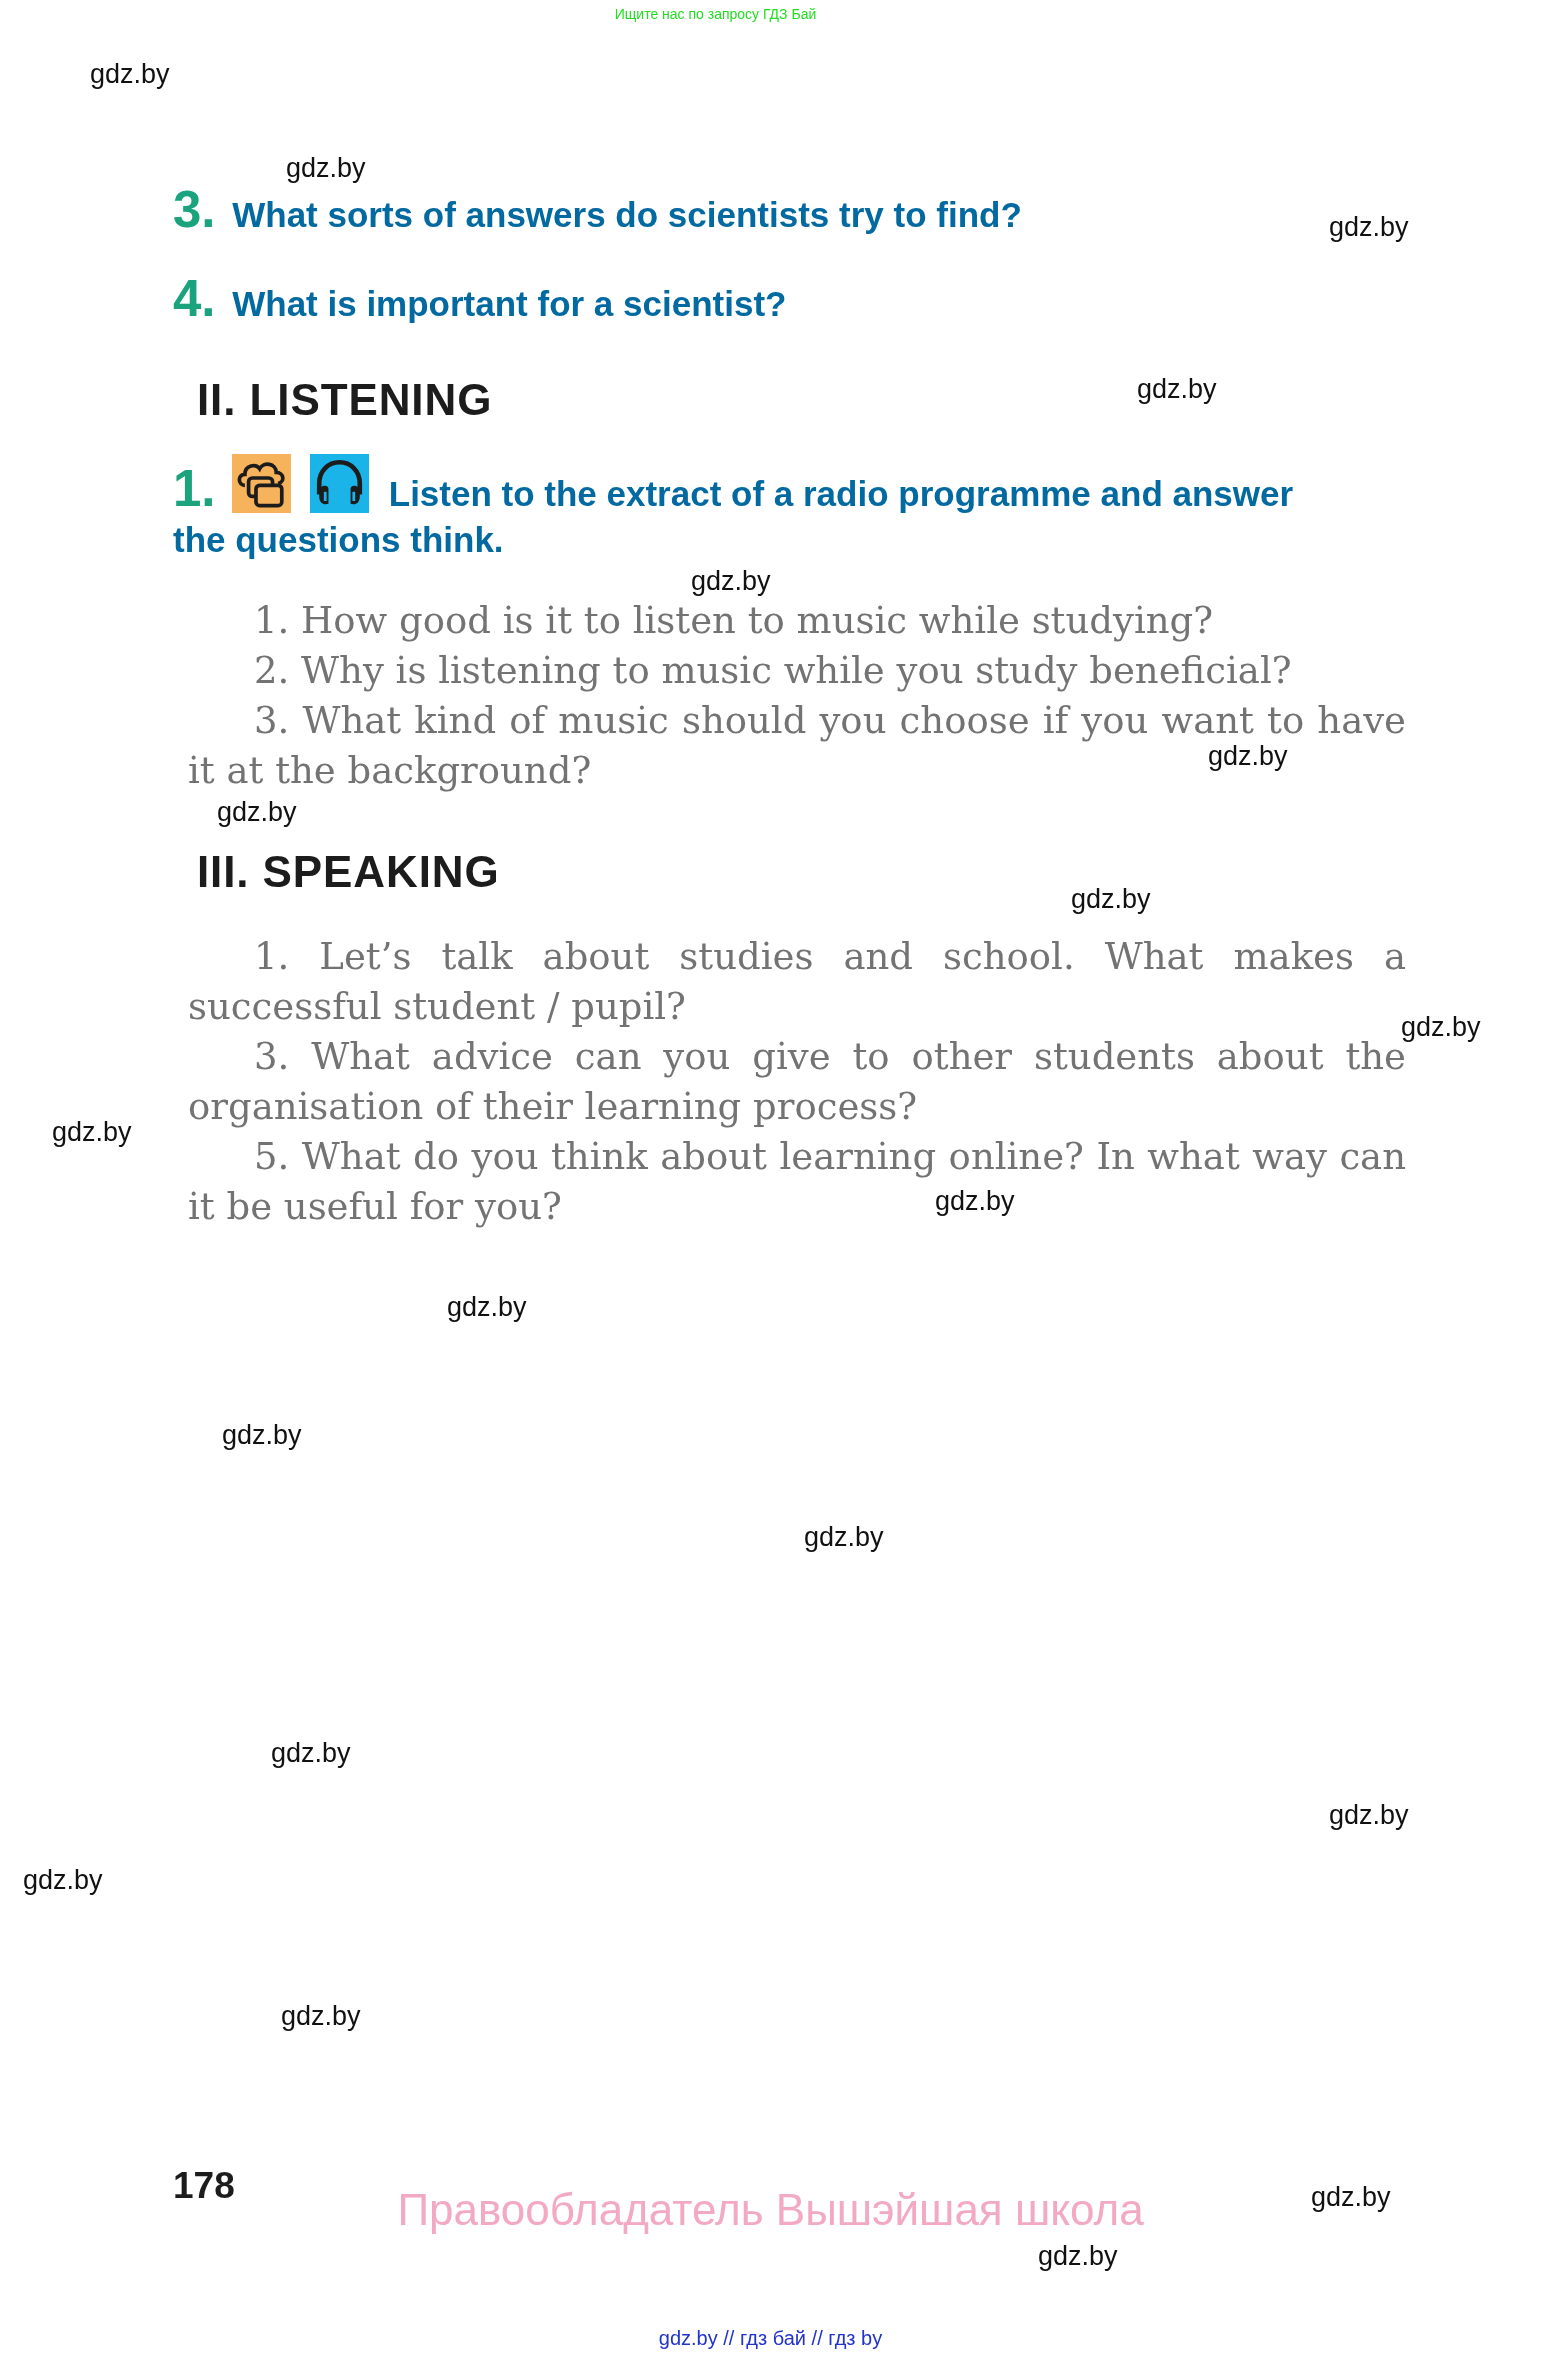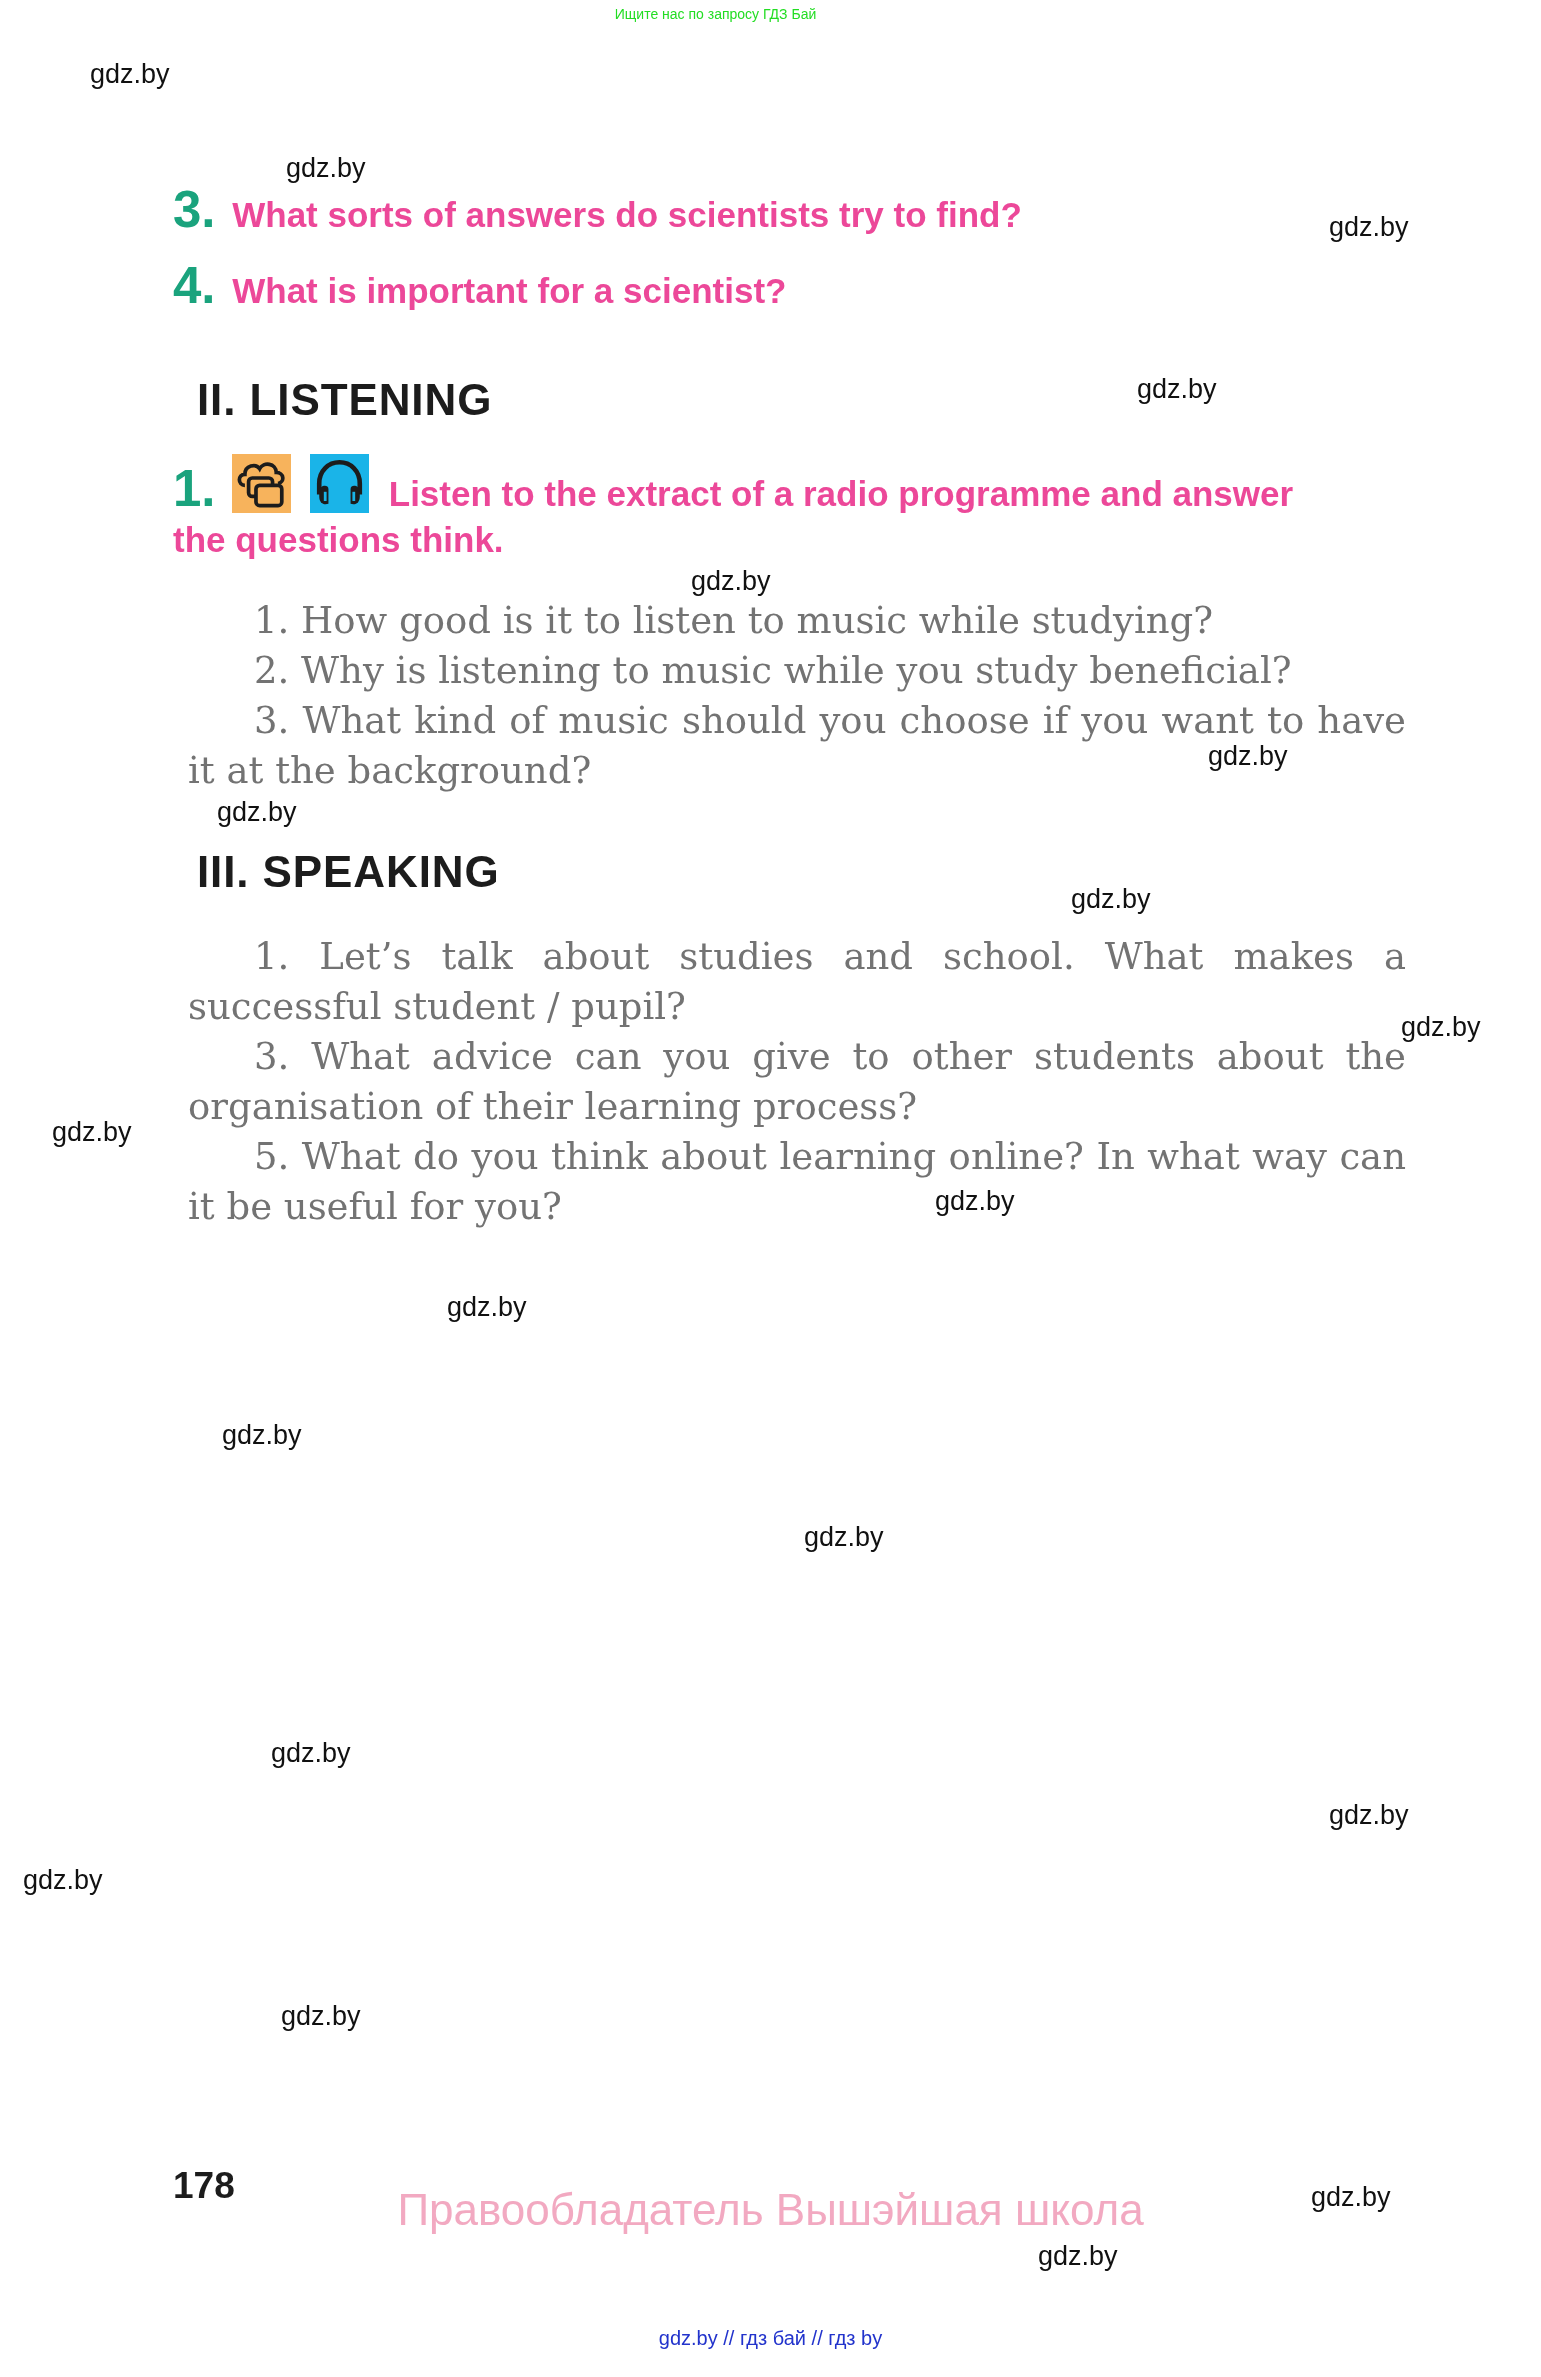--- a/index.html
+++ b/index.html
@@ -8,7 +8,7 @@
   .wm { position: absolute; font-family: "Liberation Sans", sans-serif; font-size: 27px; color: #111111; line-height: 1; white-space: nowrap; }
   .top-banner { position: absolute; left: 4px; width: 1423px; top: 5.5px; text-align: center; font-family: "Liberation Sans", sans-serif; font-size: 14px; color: #22dd22; }
   .q-num { font-family: "Liberation Sans", sans-serif; font-weight: bold; color: #1aa37d; font-size: 51px; }
-  .q-text { font-family: "Liberation Sans", sans-serif; font-weight: bold; color: #ec4899; font-size: 35px; }
+  .q-text { font-family: "Liberation Sans", sans-serif; font-weight: bold; color: #0369a1; font-size: 35px; }
   .section-title { position: absolute; left: 173px; font-family: "Liberation Sans", sans-serif; font-weight: bold; font-size: 44px; color: #1c1c1c; letter-spacing: 0.9px; margin-left: 24px; }
   .serif-block { position: absolute; left: 188px; width: 1218px; font-family: "DejaVu Serif", "Liberation Serif", serif; font-size: 37px; color: #737373; line-height: 50px; }
   .serif-block p { margin: 0; text-indent: 66px; text-align: justify; }

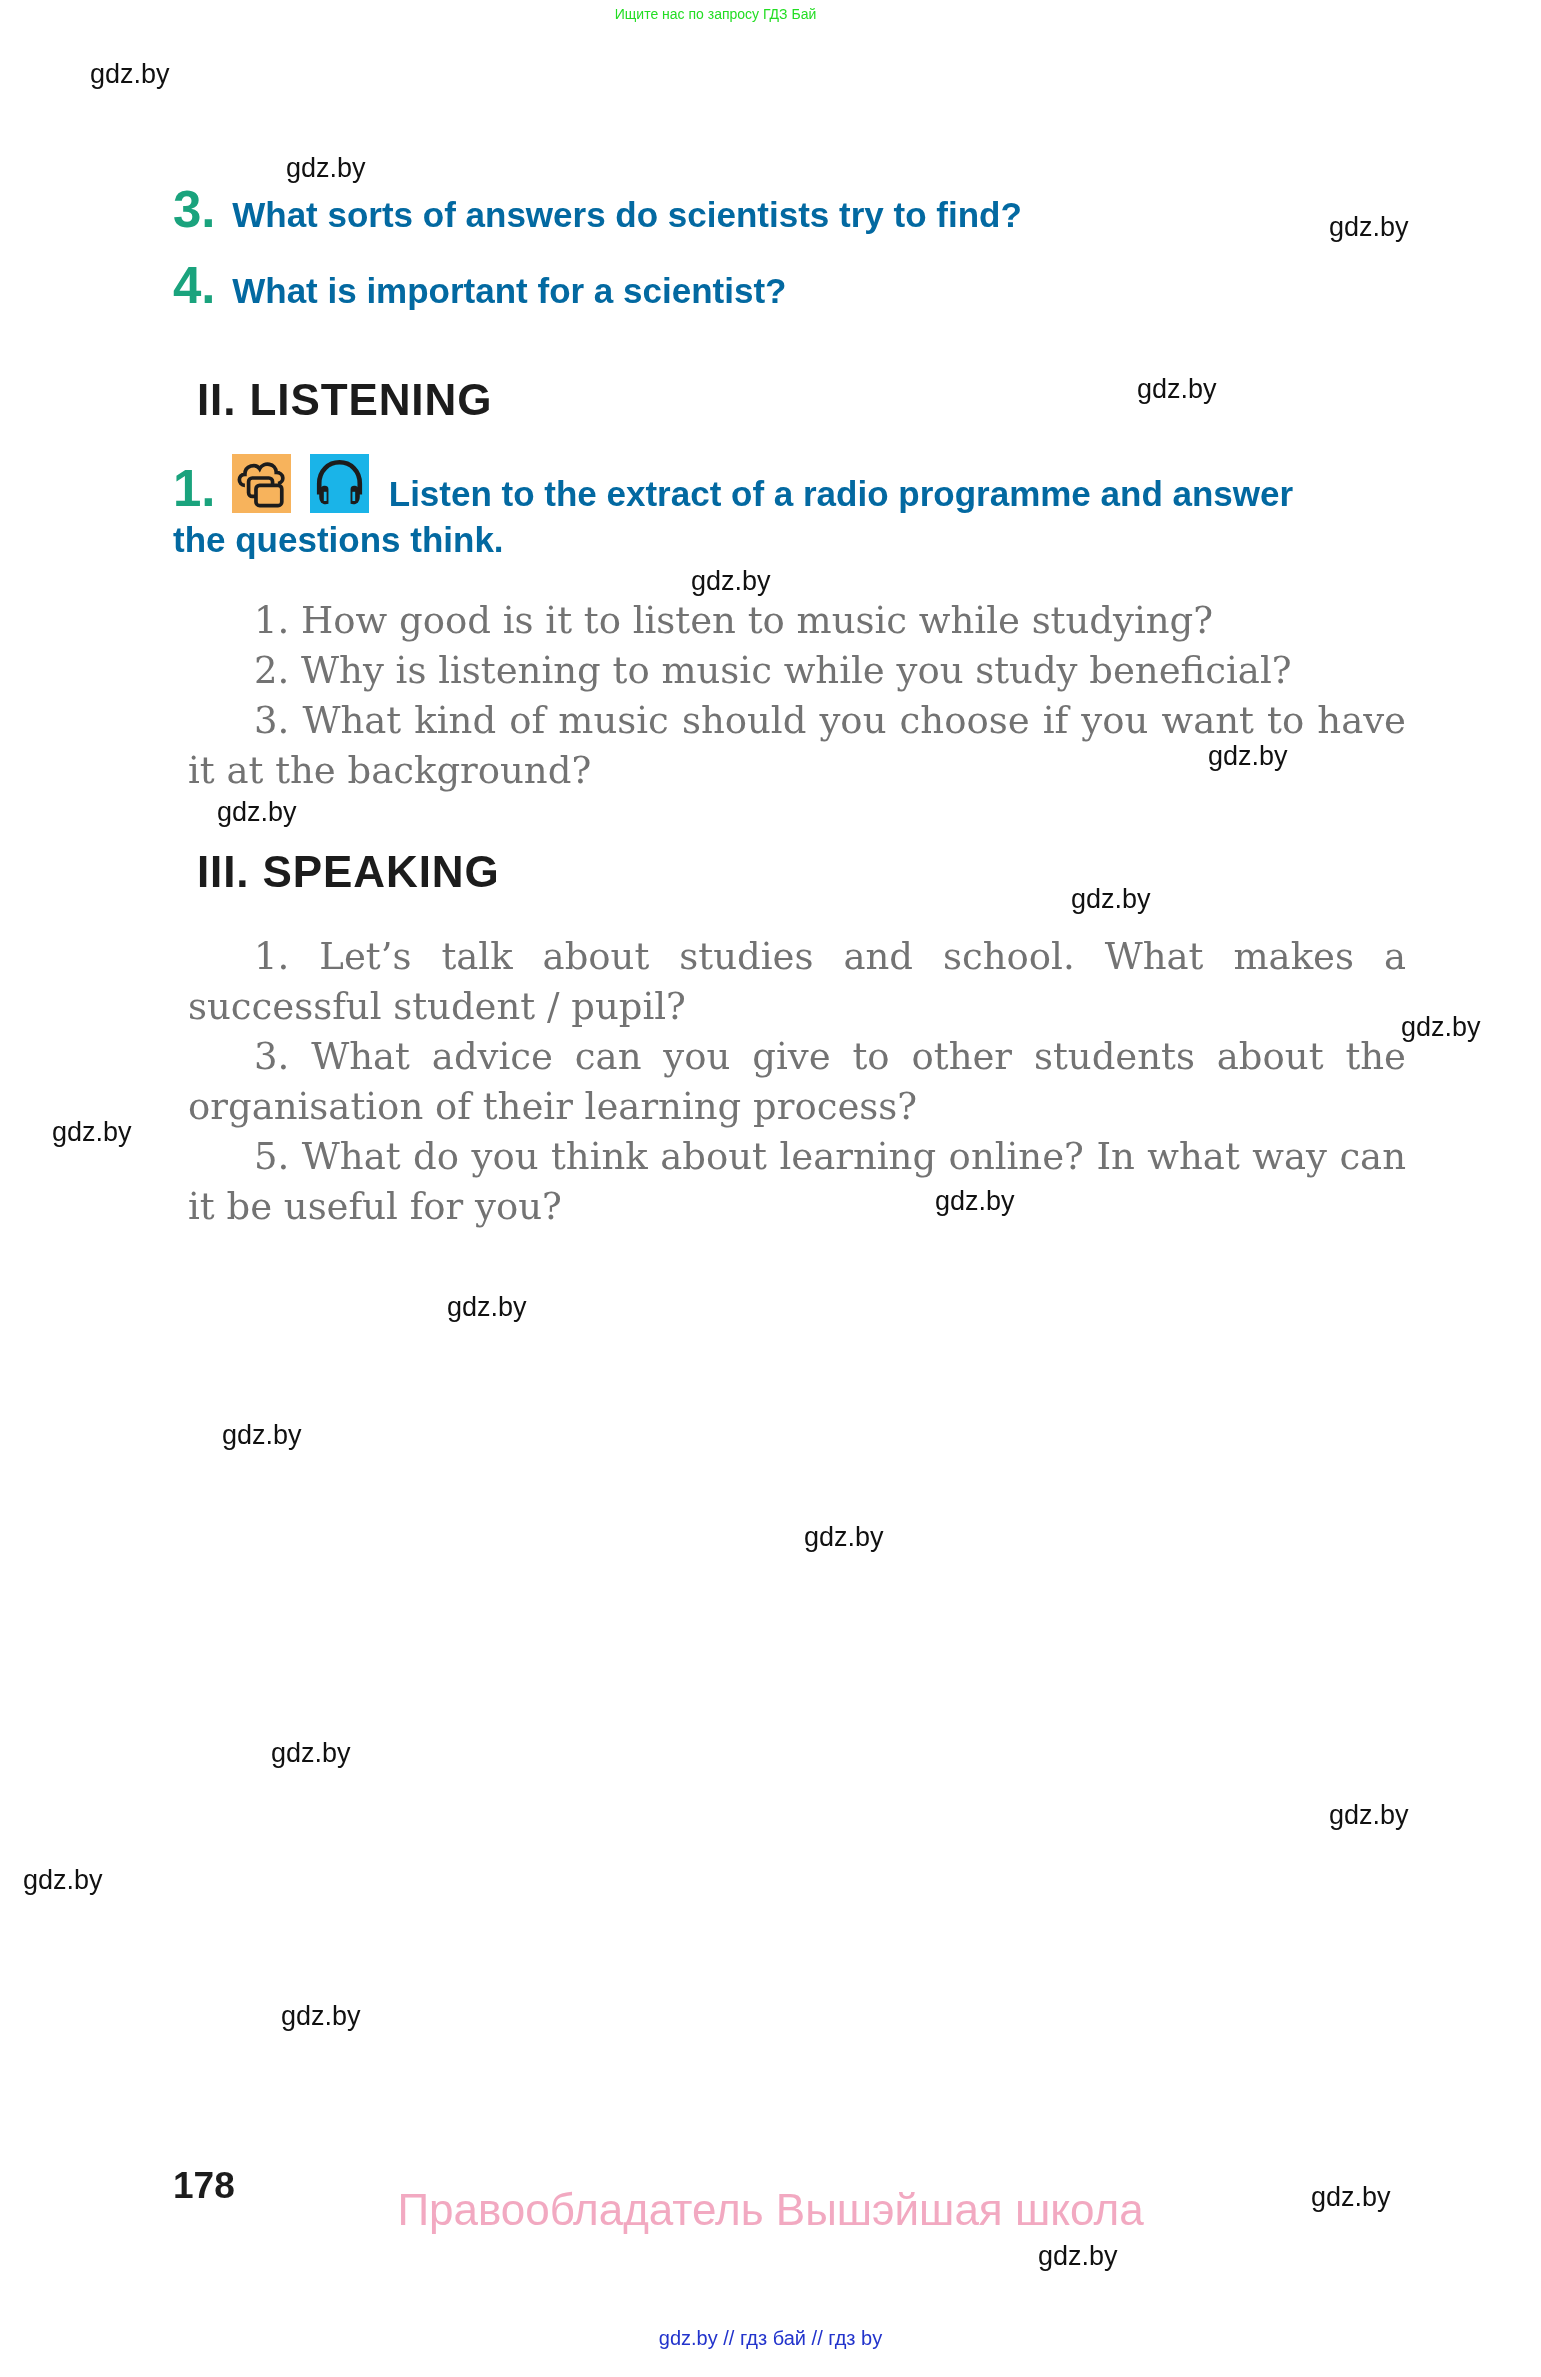--- a/index.html
+++ b/index.html
@@ -28,7 +28,7 @@
   <span class="q-num">3.</span>
   <span class="q-text" style="margin-left:13px;">What sorts of answers do scientists try to find?</span>
 </div>
-<div class="abs" style="left:173px; top:256px;">
+<div class="abs" style="left:173px; top:269px;">
   <span class="q-num">4.</span>
   <span class="q-text" style="margin-left:13px;">What is important for a scientist?</span>
 </div>

